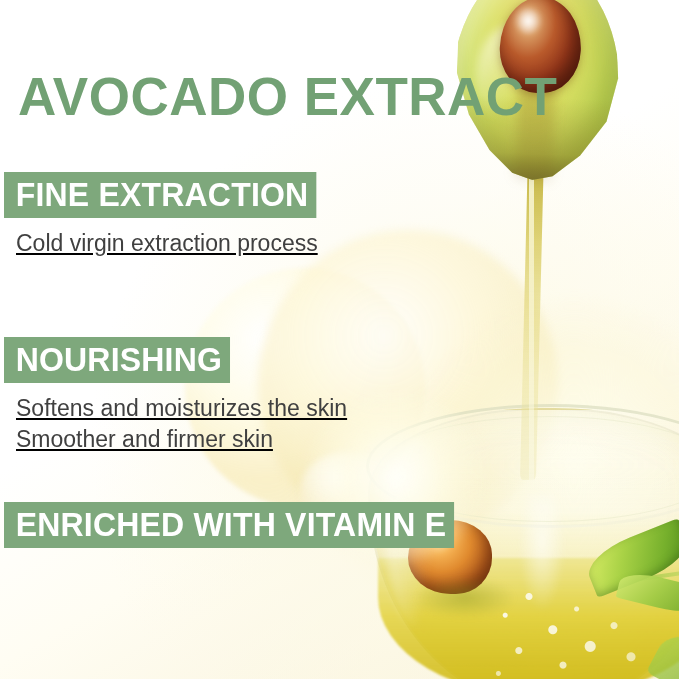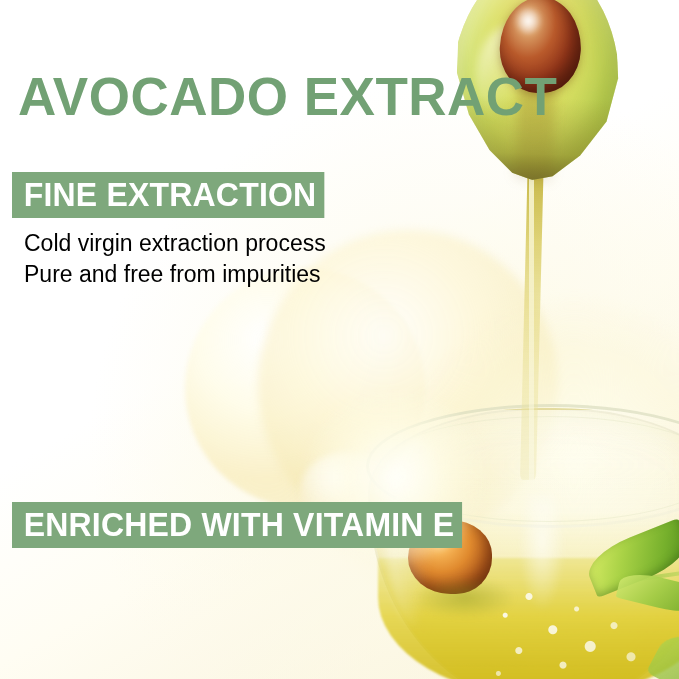--- a/index.html
+++ b/index.html
@@ -303,7 +303,7 @@
     line-height: 1;
     white-space: nowrap;
   }
-  .block { position: absolute; left: 12px; }
+  .block { position: absolute; left: 4px; text-decoration: underline; }
   .block-1 { top: 172px; }
   .block-2 { top: 337px; }
   .block-3 { top: 502px; }

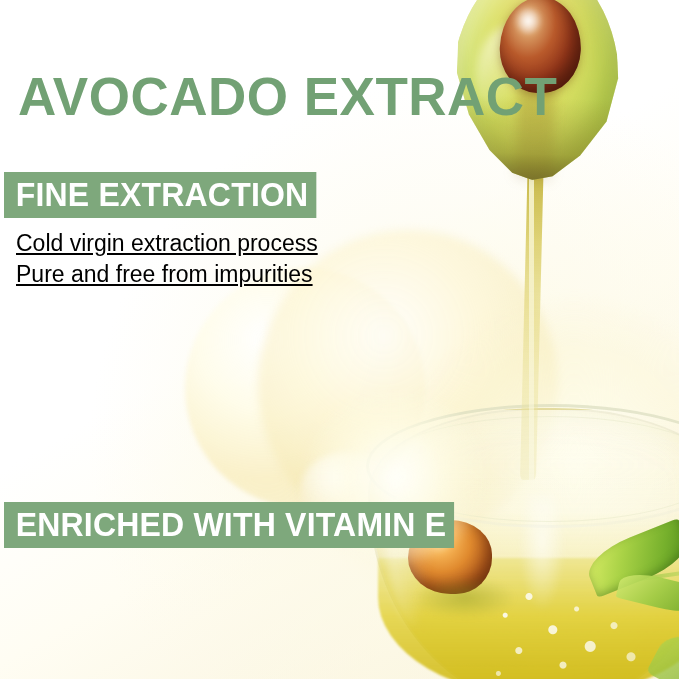--- a/index.html
+++ b/index.html
@@ -324,7 +324,7 @@
   .sub {
     margin: 0;
     padding: 0 0 0 12px;
-    color: #000000;
+    color: #404040;
     font-size: 23px;
     line-height: 1.33;
     white-space: nowrap;

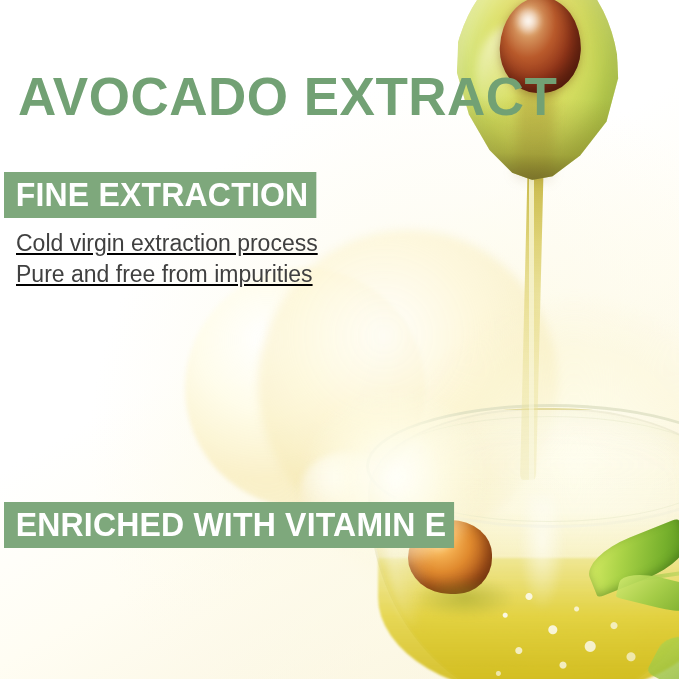--- a/index.html
+++ b/index.html
@@ -382,7 +382,6 @@
     <div class="block block-1">
       <div class="banner">FINE EXTRACTION</div>
       <p class="sub first">Cold virgin extraction process</p>
-      <p class="sub">Pure and free from impurities</p>
     </div>
 
 

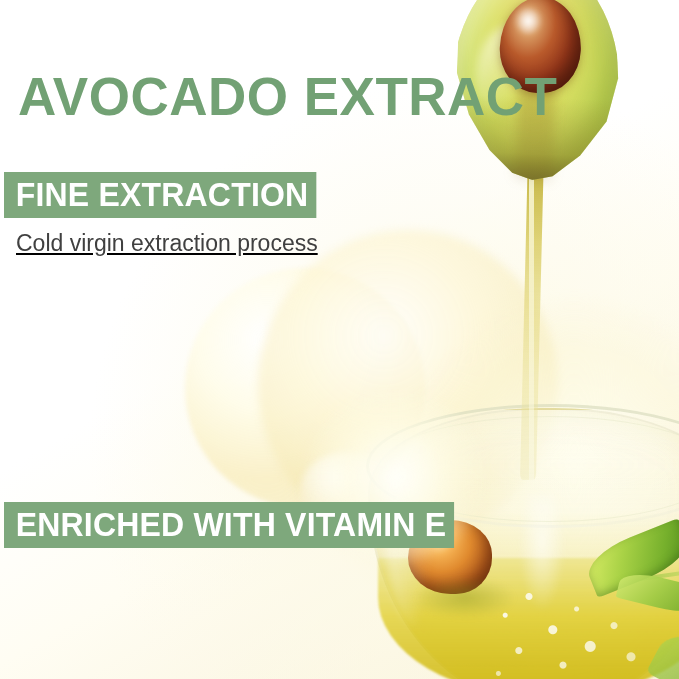--- a/index.html
+++ b/index.html
@@ -384,6 +384,11 @@
       <p class="sub first">Cold virgin extraction process</p>
     </div>
 
+    <div class="block block-2">
+      <div class="banner">NOURISHING</div>
+      <p class="sub first">Softens and moisturizes the skin</p>
+      <p class="sub">Smoother and firmer skin</p>
+    </div>
 
     <div class="block block-3">
       <div class="banner">ENRICHED WITH VITAMIN E</div>

